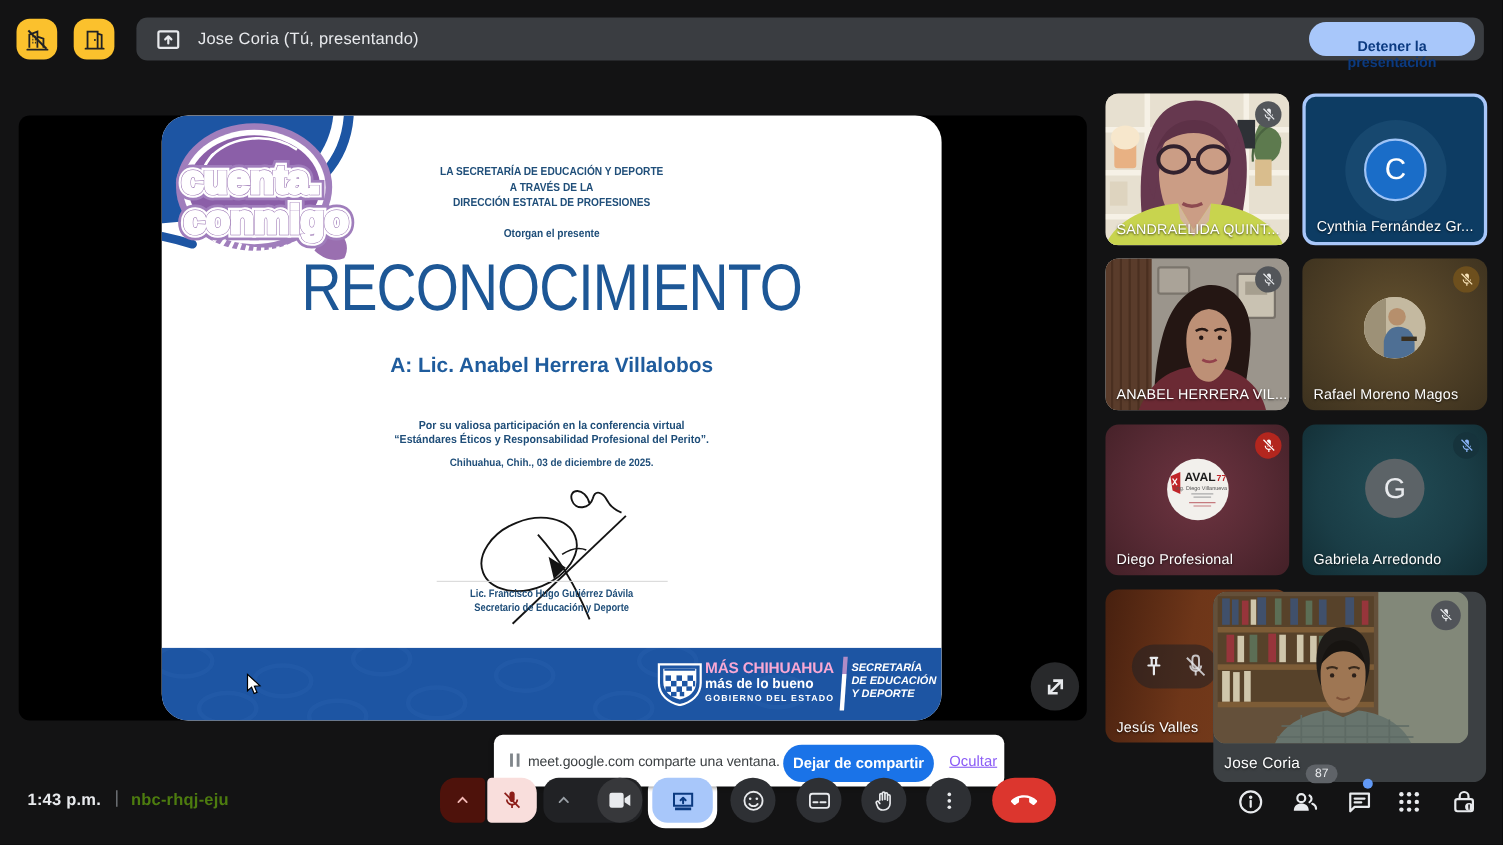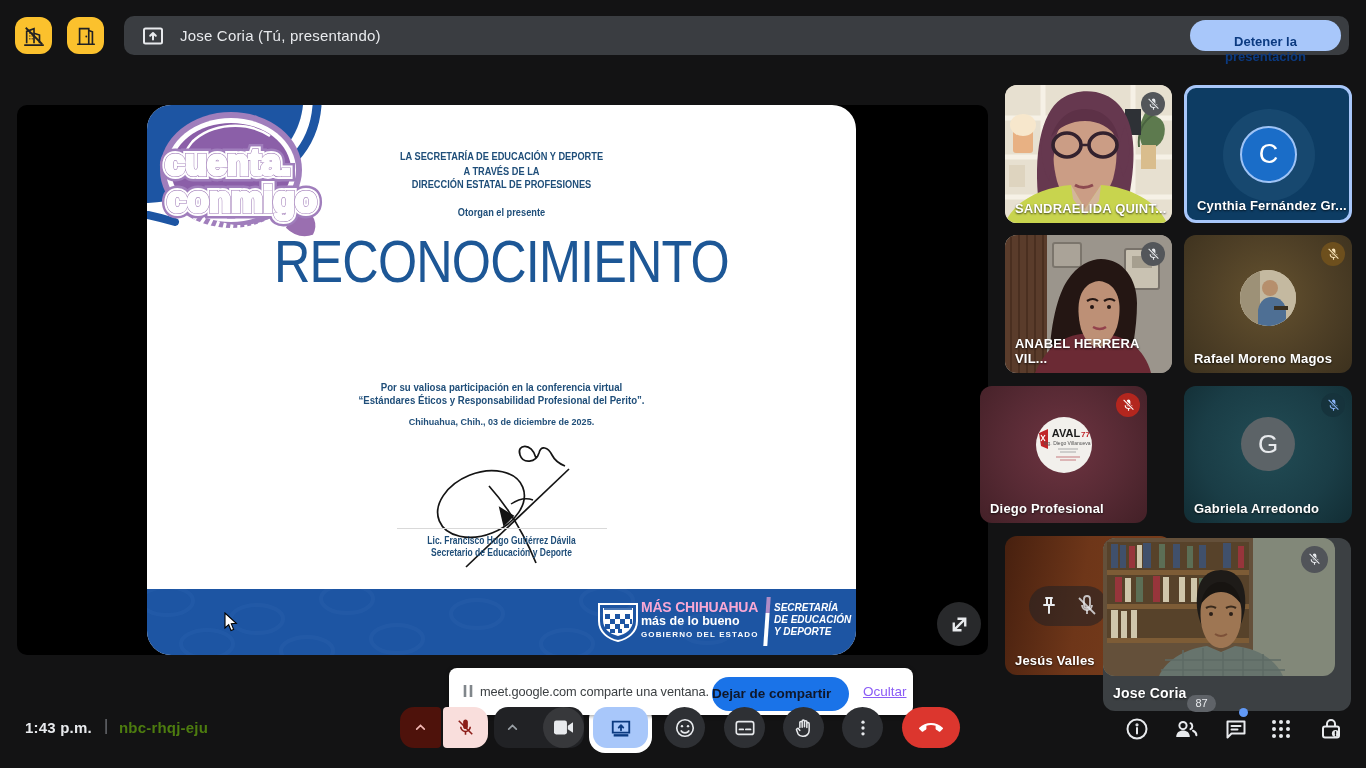--- a/index.html
+++ b/index.html
@@ -24,7 +24,7 @@
 
   
   .tile { position:absolute; border-radius:12px; overflow:hidden; }
-  .tname { position:absolute; left:10px; bottom:7px; color:#fff; font-size:13px; font-weight:700; text-shadow:0 1px 2px rgba(0,0,0,.7); letter-spacing:.2px; }
+  .tname { position:absolute; left:10px; bottom:7px; color:#fff; font-size:13px; font-weight:400; text-shadow:0 1px 2px rgba(0,0,0,.7); letter-spacing:.2px; }
   .muteic { position:absolute; top:7px; right:7px; width:24px; height:24px; border-radius:50%; display:flex; align-items:center; justify-content:center; }
 
   

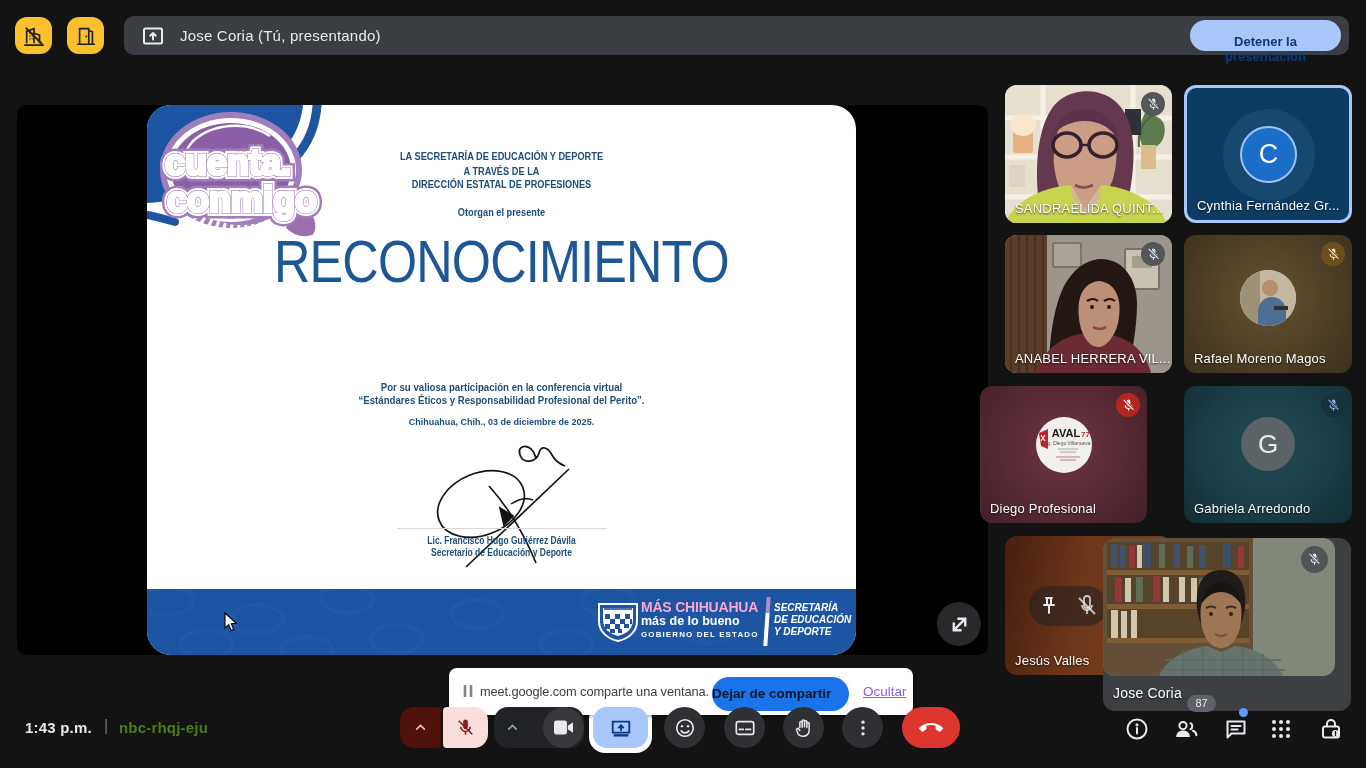--- a/index.html
+++ b/index.html
@@ -103,6 +103,7 @@
     <div class="ctext c88" style="top:73px; font-size:10.5px; font-weight:700;">DIRECCIÓN ESTATAL DE PROFESIONES</div>
     <div class="ctext c88" style="top:101px; font-size:10.5px; font-weight:700;">Otorgan el presente</div>
     <div class="ctext" id="recon" style="top:122px;">RECONOCIMIENTO</div>
+    <div class="ctext" style="top:217px; font-size:19px; font-weight:700; color:#1f5c9d;">A: Lic. Anabel Herrera Villalobos</div>
     <div class="ctext c92" style="top:276px; font-size:10.5px; font-weight:700;">Por su valiosa participación en la conferencia virtual</div>
     <div class="ctext c92" style="top:289px; font-size:10.5px; font-weight:700;">“Estándares Éticos y Responsabilidad Profesional del Perito”.</div>
     <div class="ctext c92" style="top:311px; font-size:9.8px; font-weight:700;">Chihuahua, Chih., 03 de diciembre de 2025.</div>

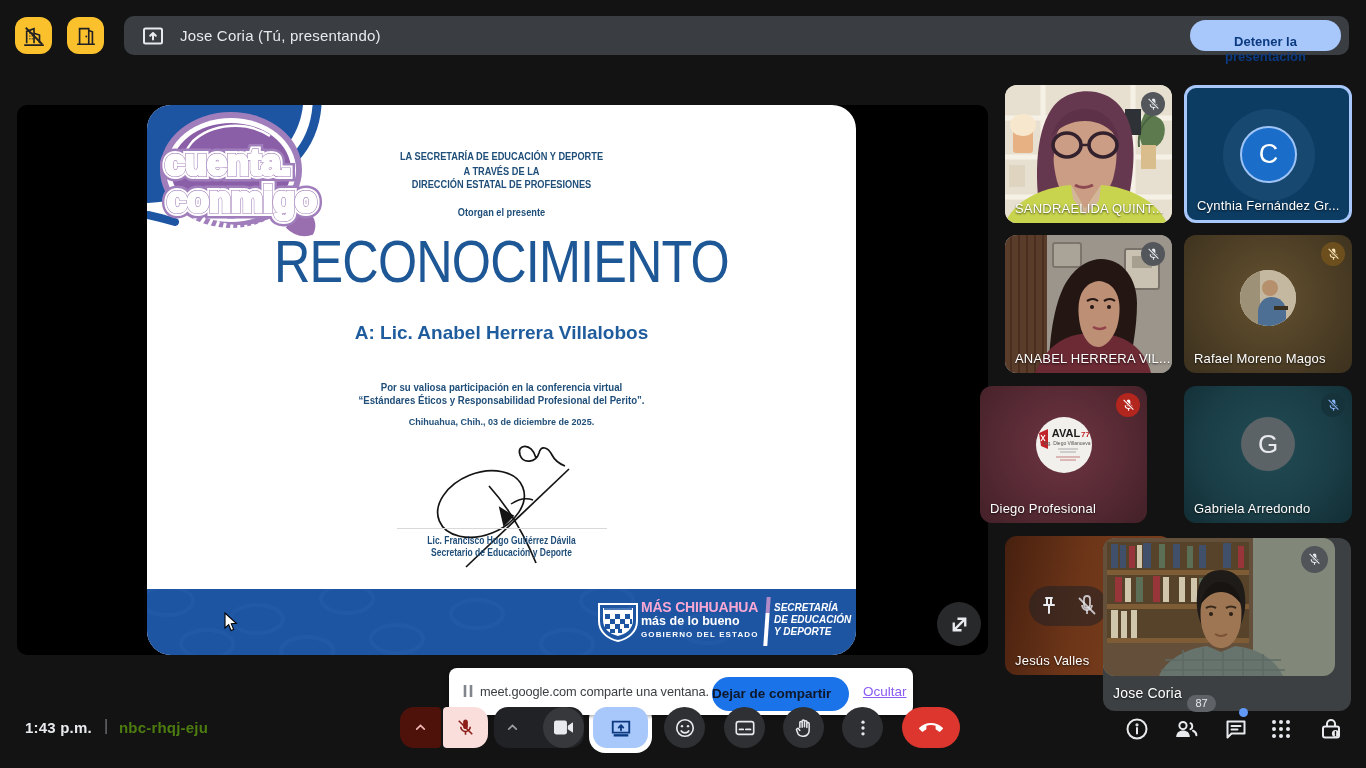--- a/index.html
+++ b/index.html
@@ -272,7 +272,7 @@
   <div class="tname">Rafael Moreno Magos</div>
 </div>
 
-<div class="tile" style="left:980px; top:386px; width:167px; height:137px; background:radial-gradient(circle at 50% 45%, #6e3441 0%, #572a34 55%, #432027 100%);">
+<div class="tile" style="left:1005px; top:386px; width:167px; height:137px; background:radial-gradient(circle at 50% 45%, #6e3441 0%, #572a34 55%, #432027 100%);">
   <div class="abs" style="left:56px; top:31px; width:56px; height:56px; border-radius:50%; background:#f2f0ec; overflow:hidden;">
     <svg width="56" height="56" viewBox="0 0 56 56">
       <text x="30" y="20" font-size="11" font-weight="700" fill="#1b1b1b" text-anchor="middle">AVAL</text>

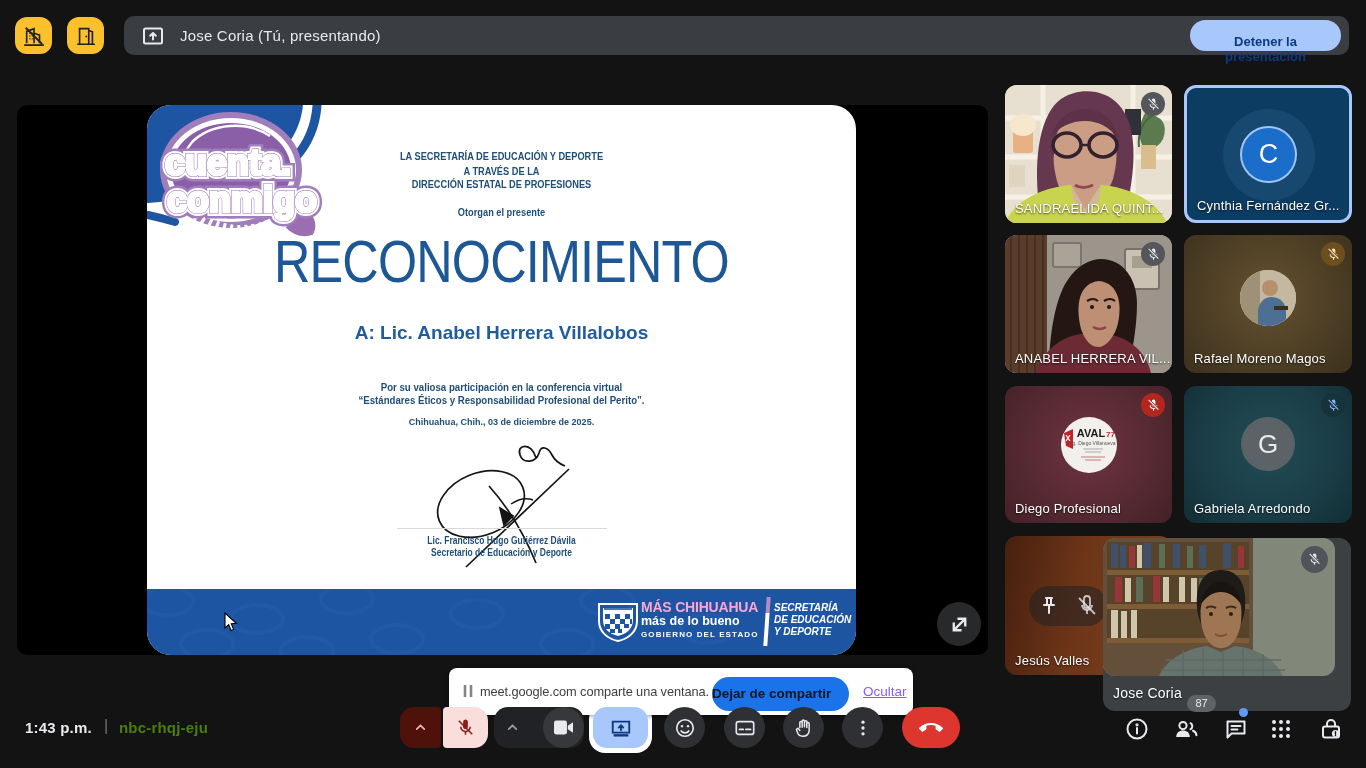--- a/index.html
+++ b/index.html
@@ -30,7 +30,7 @@
   
   #notif { position:absolute; left:449px; top:668px; width:464px; height:47px; background:#fff; border-radius:8px; box-shadow:0 1px 4px rgba(0,0,0,.4); }
   #notif .ntext { position:absolute; left:31px; top:16px; font-size:12.8px; color:#3c4043; letter-spacing:-0.1px; }
-  #shareoff { position:absolute; left:263px; top:9px; width:137px; height:34px; background:#1a73e8; border-radius:17px; color:#0f172a; font-size:13.5px; font-weight:700; text-align:left; line-height:34px; }
+  #shareoff { position:absolute; left:263px; top:9px; width:137px; height:34px; background:#1a73e8; border-radius:17px; color:#ffffff; font-size:13.5px; font-weight:700; text-align:center; line-height:34px; }
   #ocultar { position:absolute; left:414px; top:16px; font-size:13.5px; color:#8b5cf6; text-decoration:underline; }
   #btime { position:absolute; left:25px; top:719px; font-size:15px; font-weight:700; color:#e8eaed; letter-spacing:.2px; }
   #bsep  { position:absolute; left:104px; top:717px; font-size:16px; color:#707378; }

